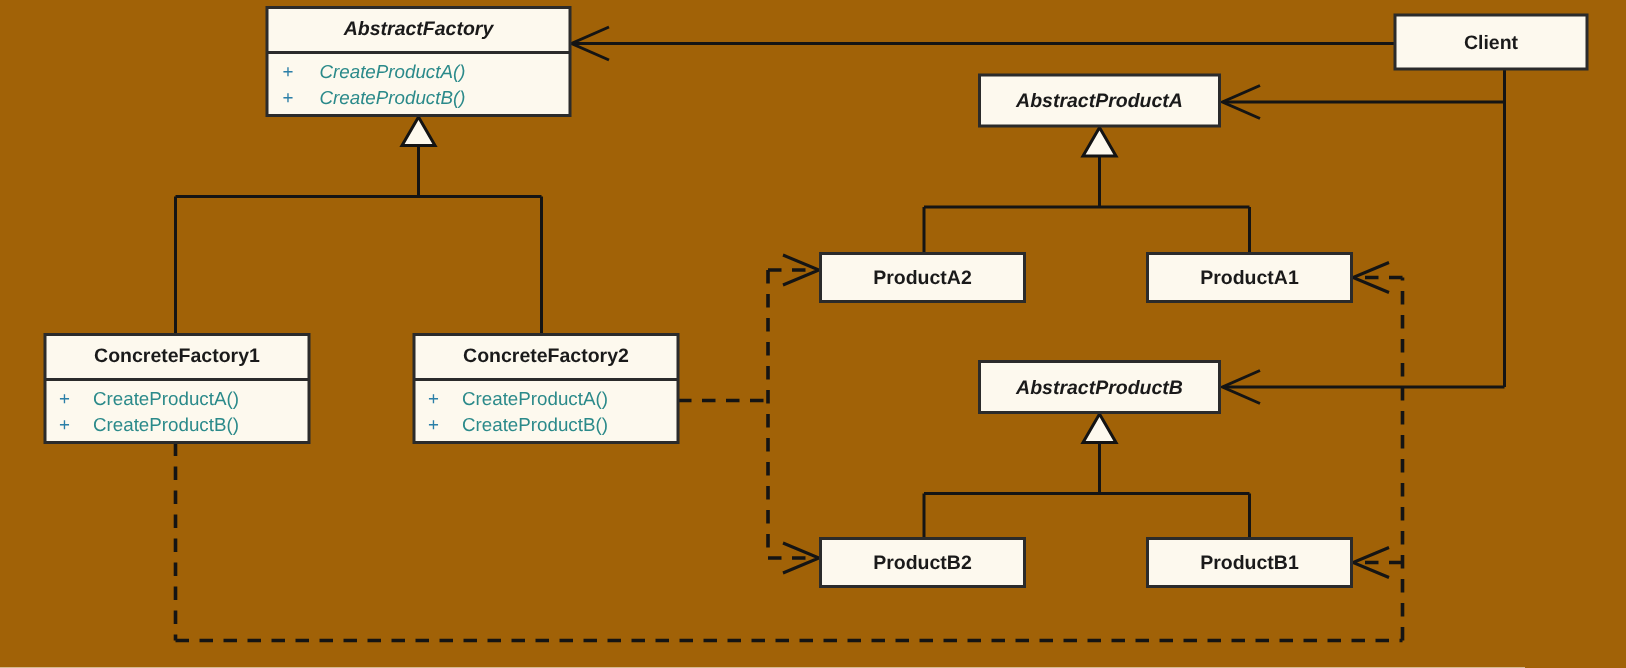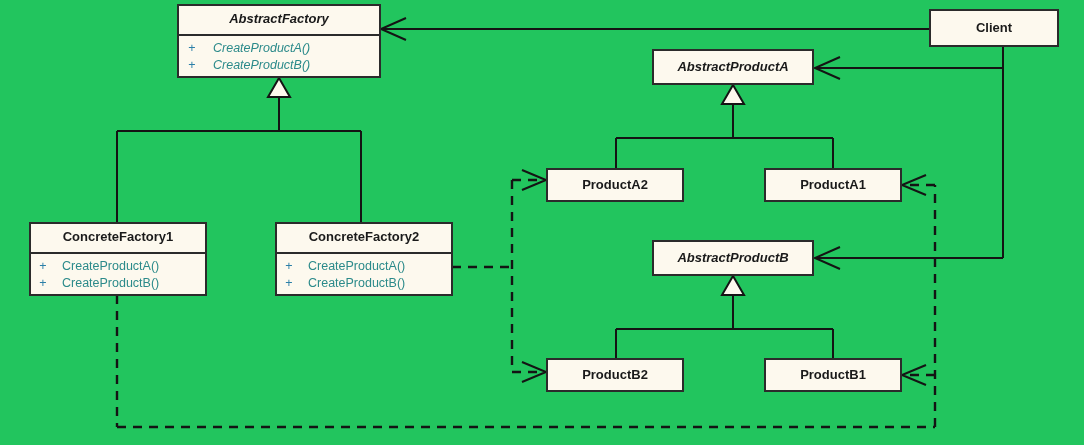--- a/index.html
+++ b/index.html
@@ -14,7 +14,7 @@
     position: relative;
     width: 1084px;
     height: 445px;
-    background: #22c55e;
+    background: #a16207;
     overflow: hidden;
   }
   svg#uml-canvas {

